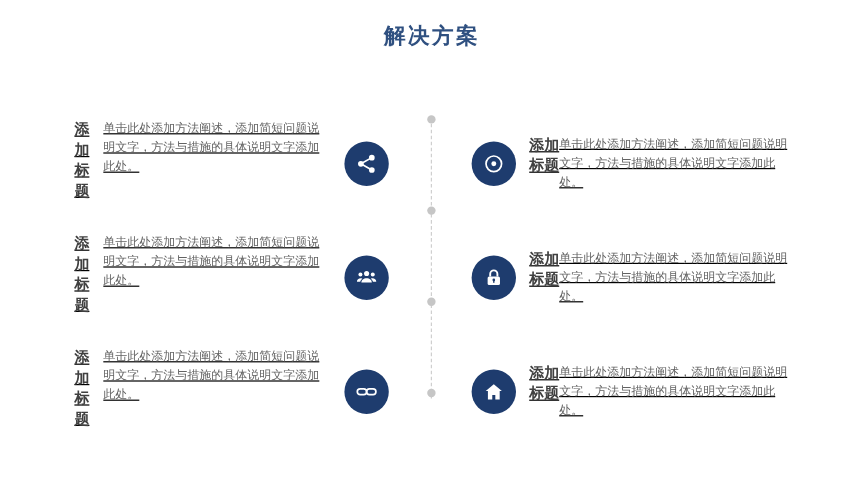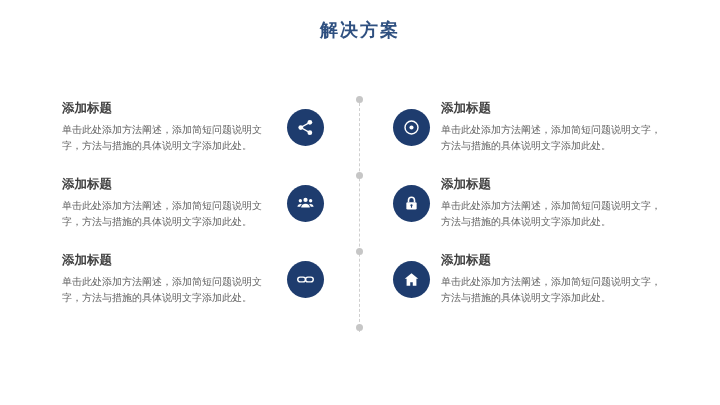--- a/index.html
+++ b/index.html
@@ -35,7 +35,7 @@
     margin-bottom:22px;
   }
   .text-block{
-    display:flex;flex-direction:column;
+    display:flex;flex-direction:row;text-decoration:underline;
   }
   .text-block.left{margin-left:62px;width:212px;}
   .text-block.right{margin-left:11px;width:220px;}

